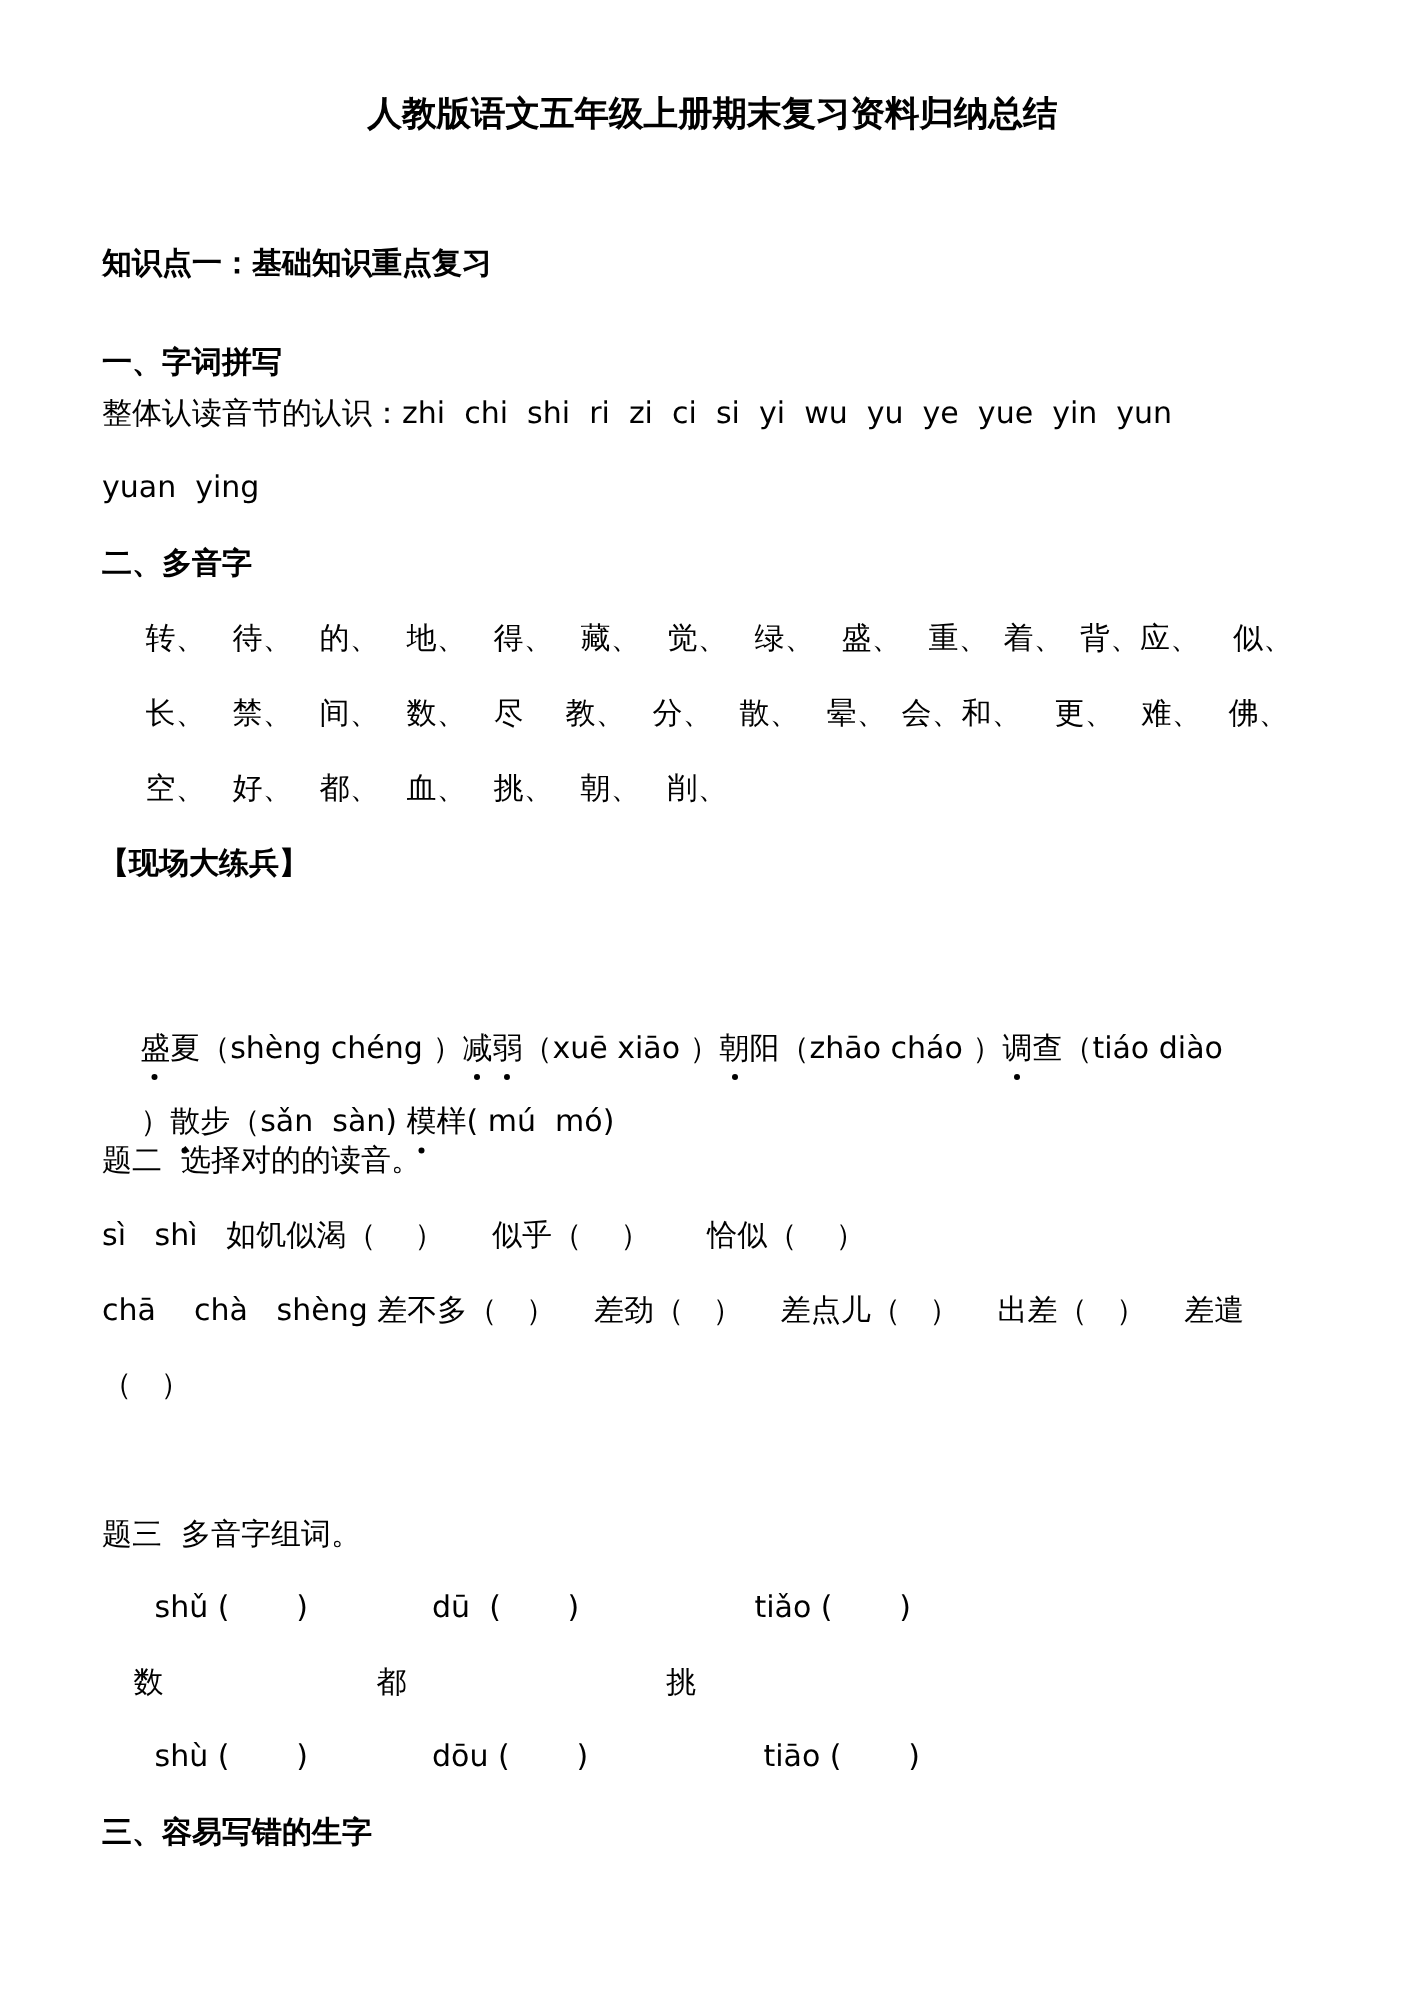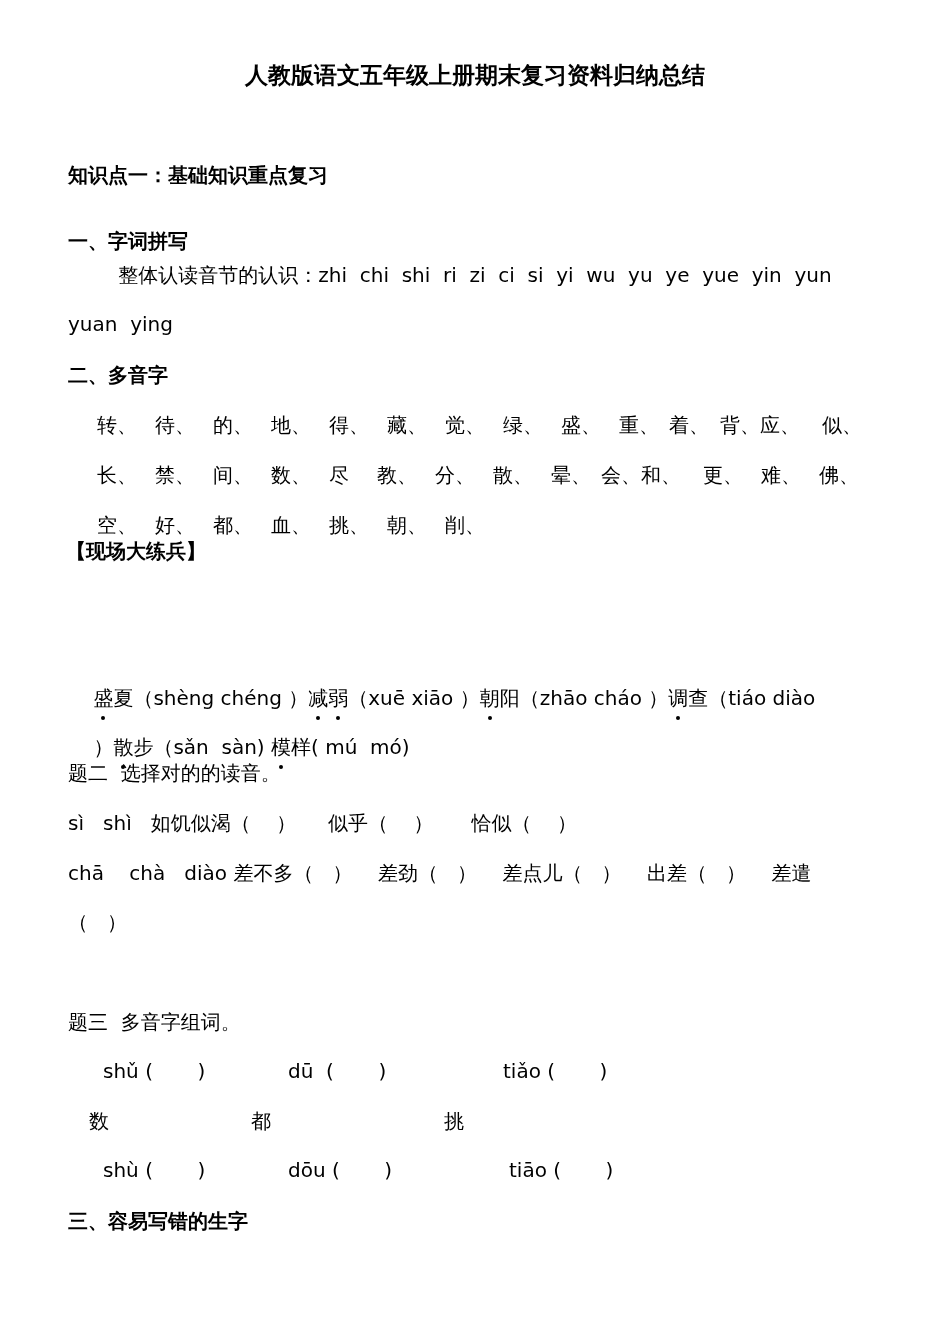--- a/index.html
+++ b/index.html
@@ -87,7 +87,7 @@
 
   <div class="line bold" style="top:211px;margin-top:16px;">一、字词拼写</div>
 
-  <div class="line" style="top:261px; width:814px;text-align:center;">整体认读音节的认识：zhi  chi  shi  ri  zi  ci  si  yi  wu  yu  ye  yue  yin  yun</div>
+  <div class="line" style="top:261px; width:814px;">整体认读音节的认识：zhi  chi  shi  ri  zi  ci  si  yi  wu  yu  ye  yue  yin  yun</div>
   <div class="line" style="top:310px;">yuan  ying</div>
 
   <div class="line bold" style="top:361px;">二、多音字</div>

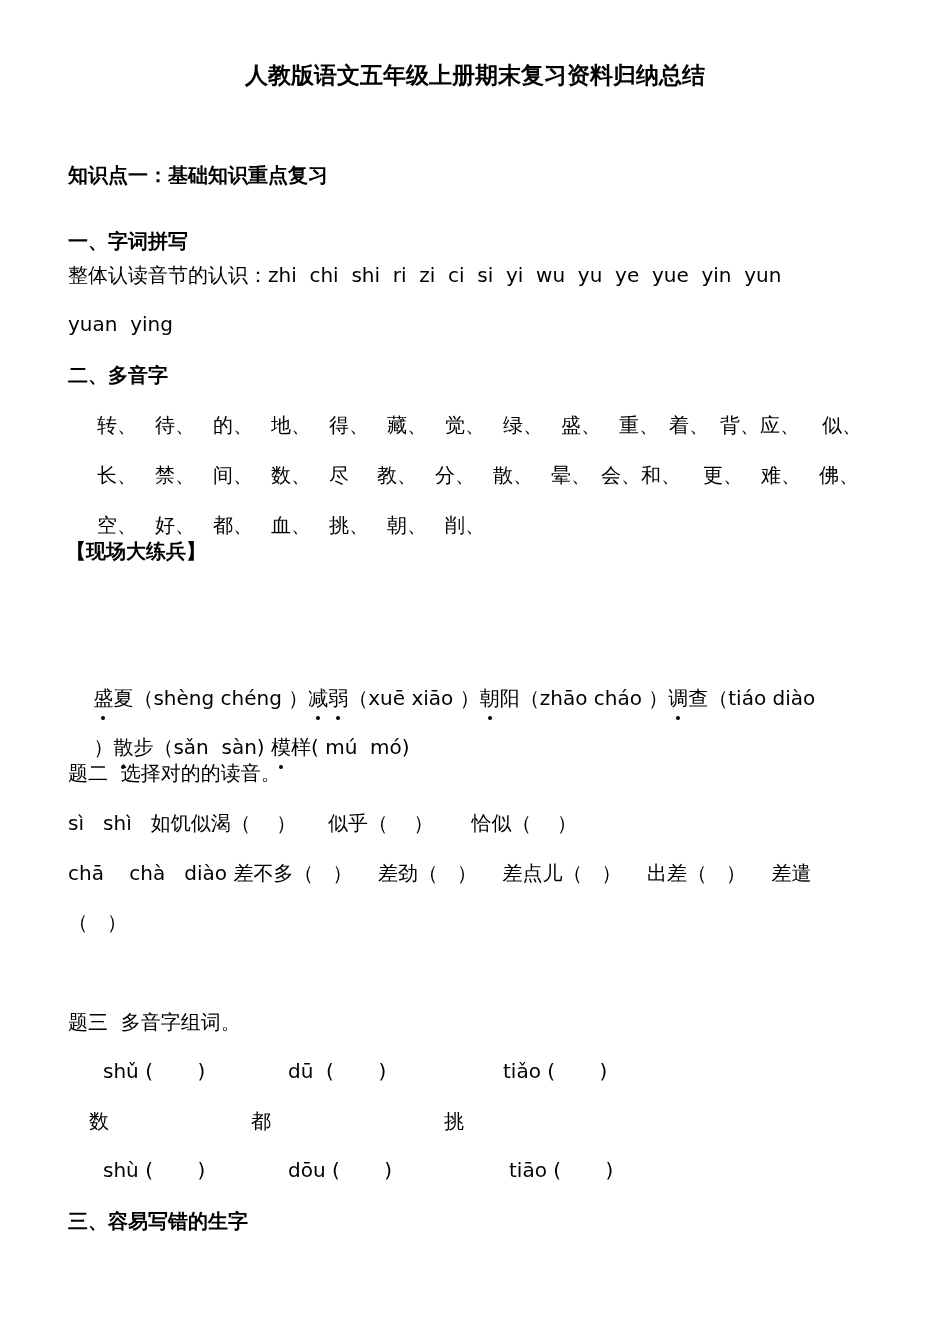--- a/index.html
+++ b/index.html
@@ -134,7 +134,7 @@
     <span style="left:348px;">削、</span>
   </div>
 
-  <div class="line bold" style="top:537px; left:66px;">【现场大练兵】</div>
+  <div class="line bold" style="top:561px; left:66px;">【现场大练兵】</div>
 
 
   <div class="line" style="top:656px;">

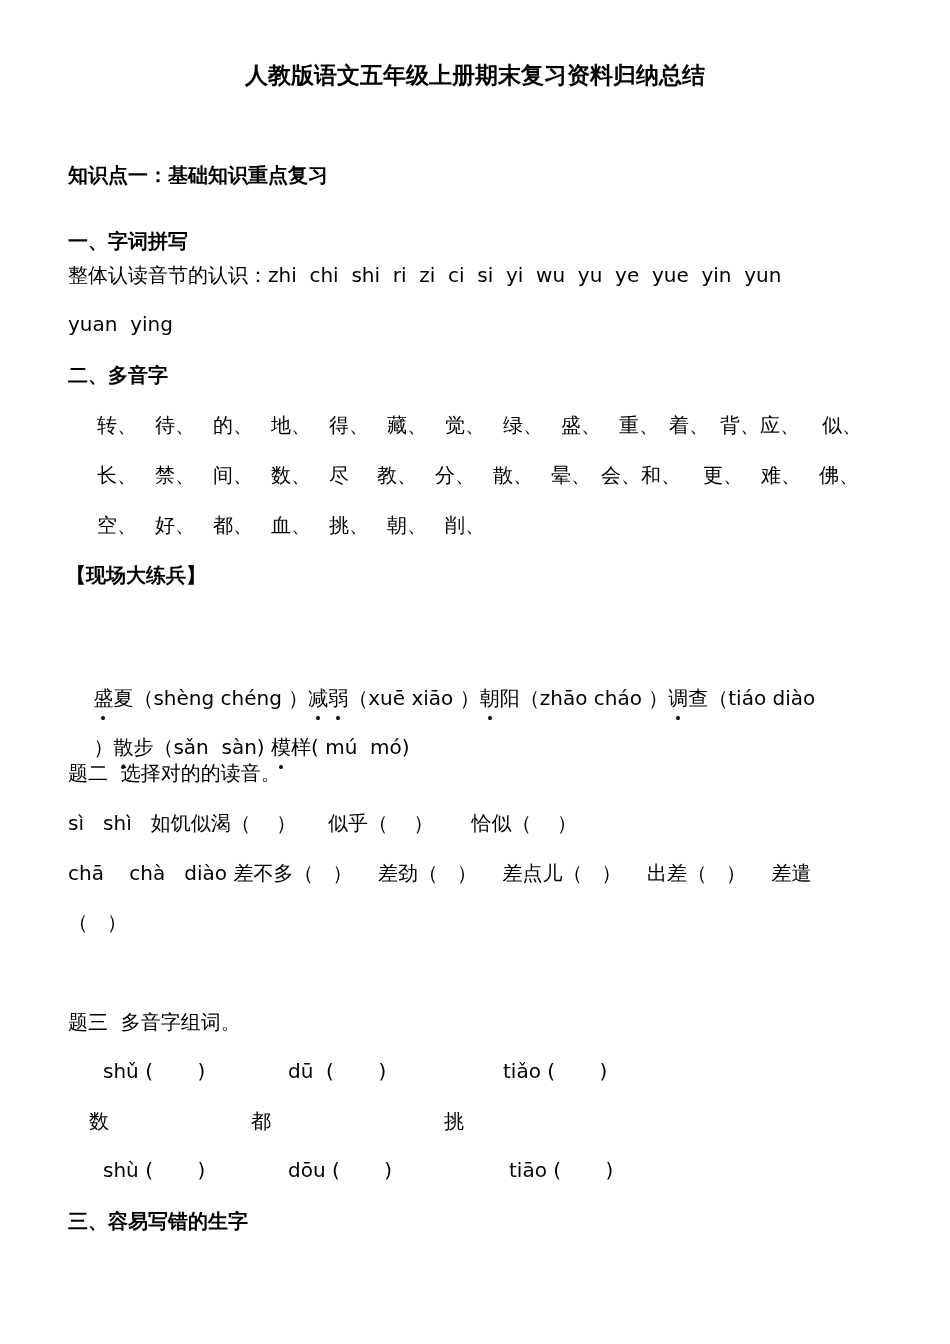--- a/index.html
+++ b/index.html
@@ -147,7 +147,7 @@
     <span>）</span><span class="dot-word"><span class="dot-char">散</span><span>步</span></span><span>（sǎn  sàn)</span><span> </span><span class="dot-word"><span class="dot-char">模</span><span>样</span></span><span>( mú  mó)</span>
   </div>
   <div class="line" style="top:809px;">sì   shì   如饥似渴（    ）     似乎（    ）      恰似（    ）</div>
-  <div class="line" style="top:859px;">chā    chà   diào 差不多（   ）    差劲（   ）    差点儿（   ）    出差（   ）    差遣</div>
+  <div class="line" style="top:859px;">chā    chà   shèng 差不多（   ）    差劲（   ）    差点儿（   ）    出差（   ）    差遣</div>
   <div class="line" style="top:908px;">（   ）</div>
 
   <div class="line" style="top:1008px;">题三  多音字组词。</div>

